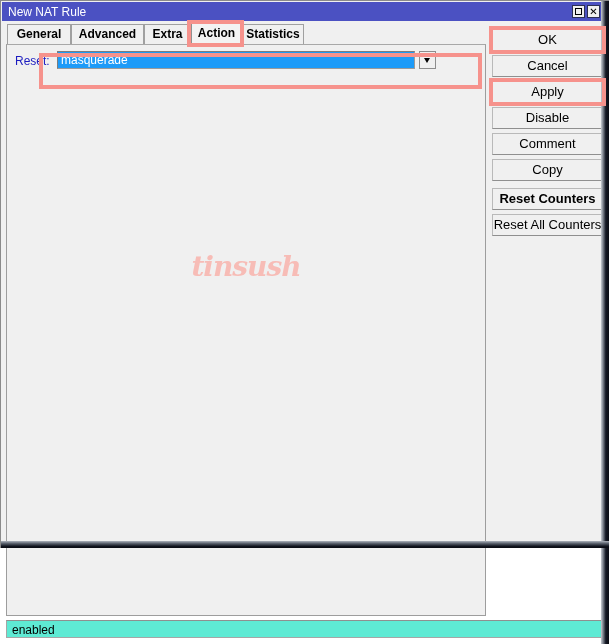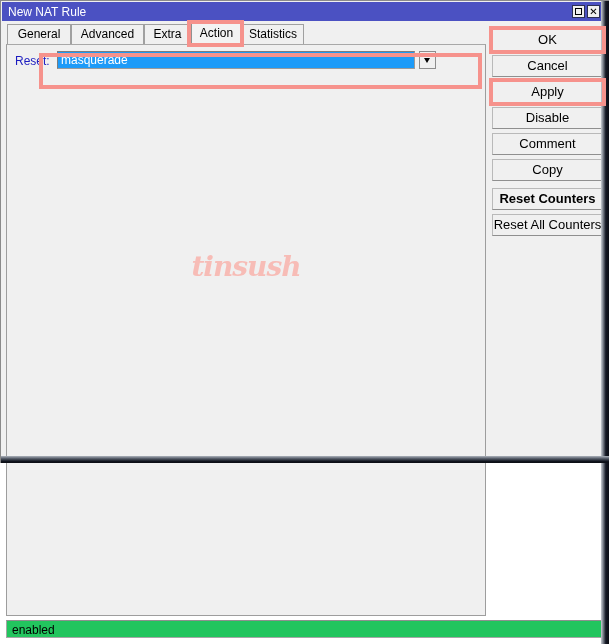--- a/index.html
+++ b/index.html
@@ -21,7 +21,7 @@
     position: absolute;
     left: 0; top: 0;
     width: 609px;
-    height: 463px;
+    height: 548px;
     box-sizing: border-box;
     background: #f0f0f0;
     border-left: 1px solid #8a8a8a;

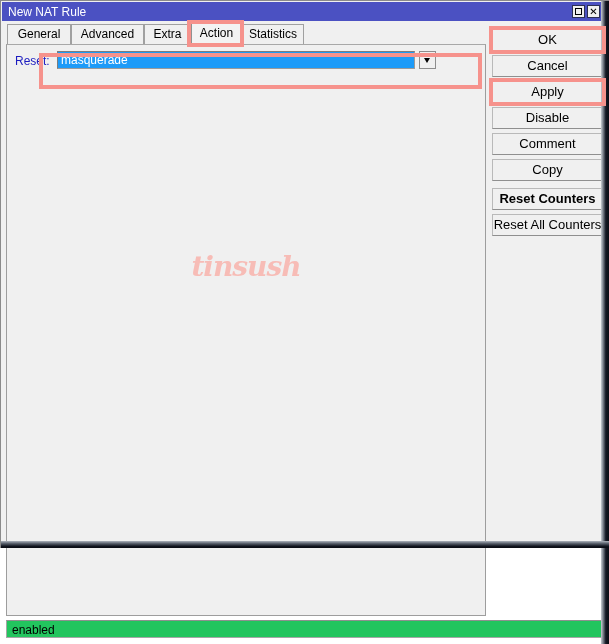--- a/index.html
+++ b/index.html
@@ -114,6 +114,7 @@
     text-align: center;
     cursor: pointer;
     white-space: nowrap;
+    font-weight: bold;
   }
   .tab.active {
     top: 1px;

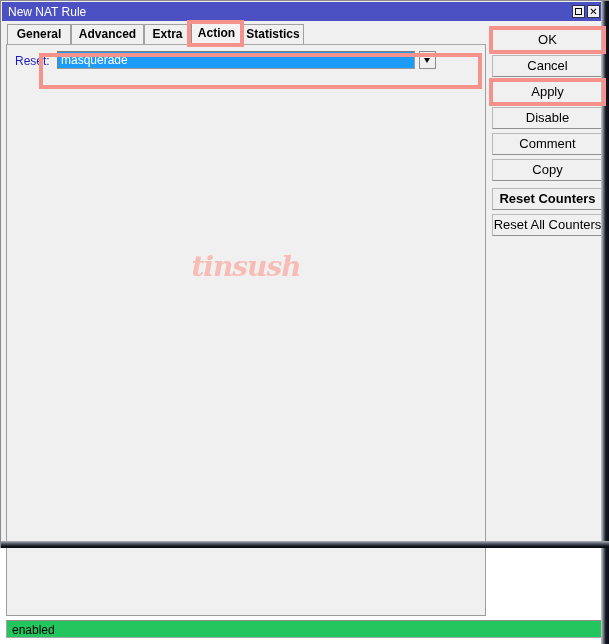--- a/index.html
+++ b/index.html
@@ -246,7 +246,7 @@
     width: 597px;
     height: 18px;
     box-sizing: border-box;
-    background: #22c55e;
+    background: #5eead4;
     border: 1px solid #a6a6a6;
     border-top-color: #8f8f8f;
   }

